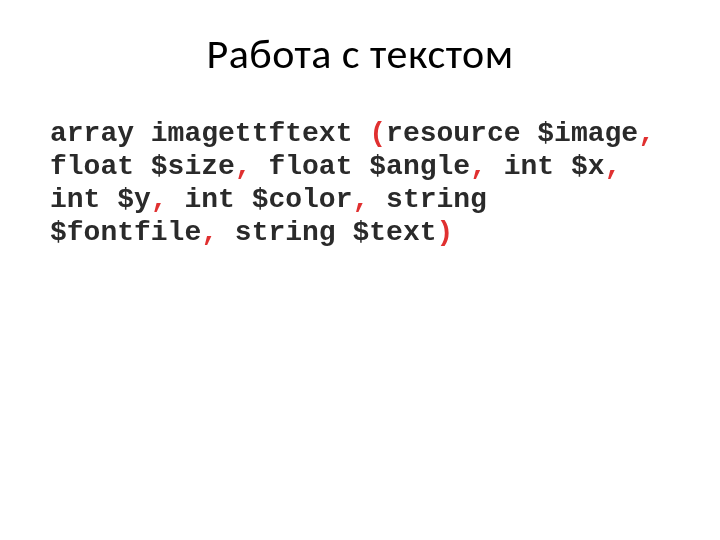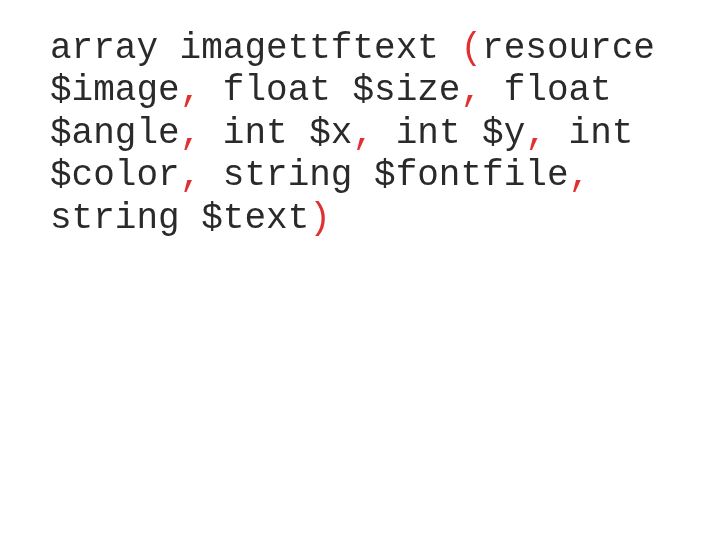--- a/index.html
+++ b/index.html
@@ -43,6 +43,7 @@
 <body>
 
 <div class="slide">
+  <h1 class="title">Работа с текстом</h1>
   <div class="code-block"><span>array imagettftext </span><span class="punct">(</span><span>resource $image</span><span class="punct">,</span><span> float $size</span><span class="punct">,</span><span> float $angle</span><span class="punct">,</span><span> int $x</span><span class="punct">,</span><span> int $y</span><span class="punct">,</span><span> int $color</span><span class="punct">,</span><span> string $fontfile</span><span class="punct">,</span><span> string $text</span><span class="punct">)</span></div>
 </div>
 

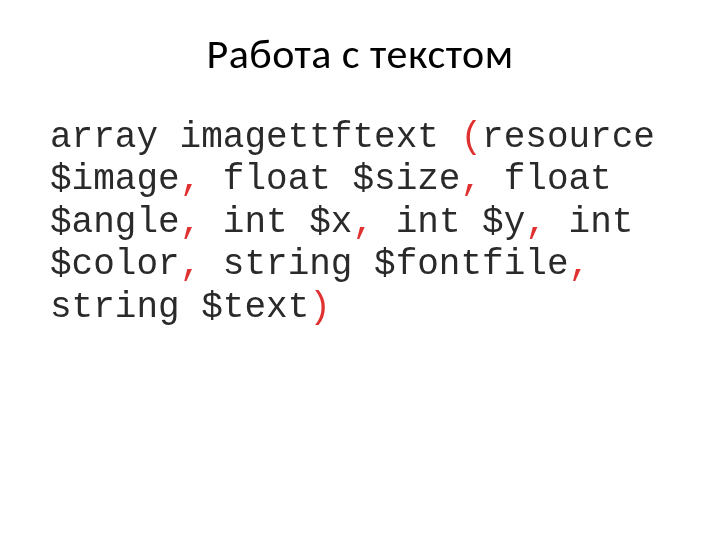--- a/index.html
+++ b/index.html
@@ -29,11 +29,12 @@
     }
     .code-block {
       font-family: Consolas, 'Courier New', monospace;
-      font-size: 36px;
+      font-size: 28px;
       line-height: 1.18;
       color: #2a2a2a;
       white-space: pre-wrap;
       word-wrap: break-word;
+      font-weight: bold;
     }
     .punct {
       color: #e03030;

